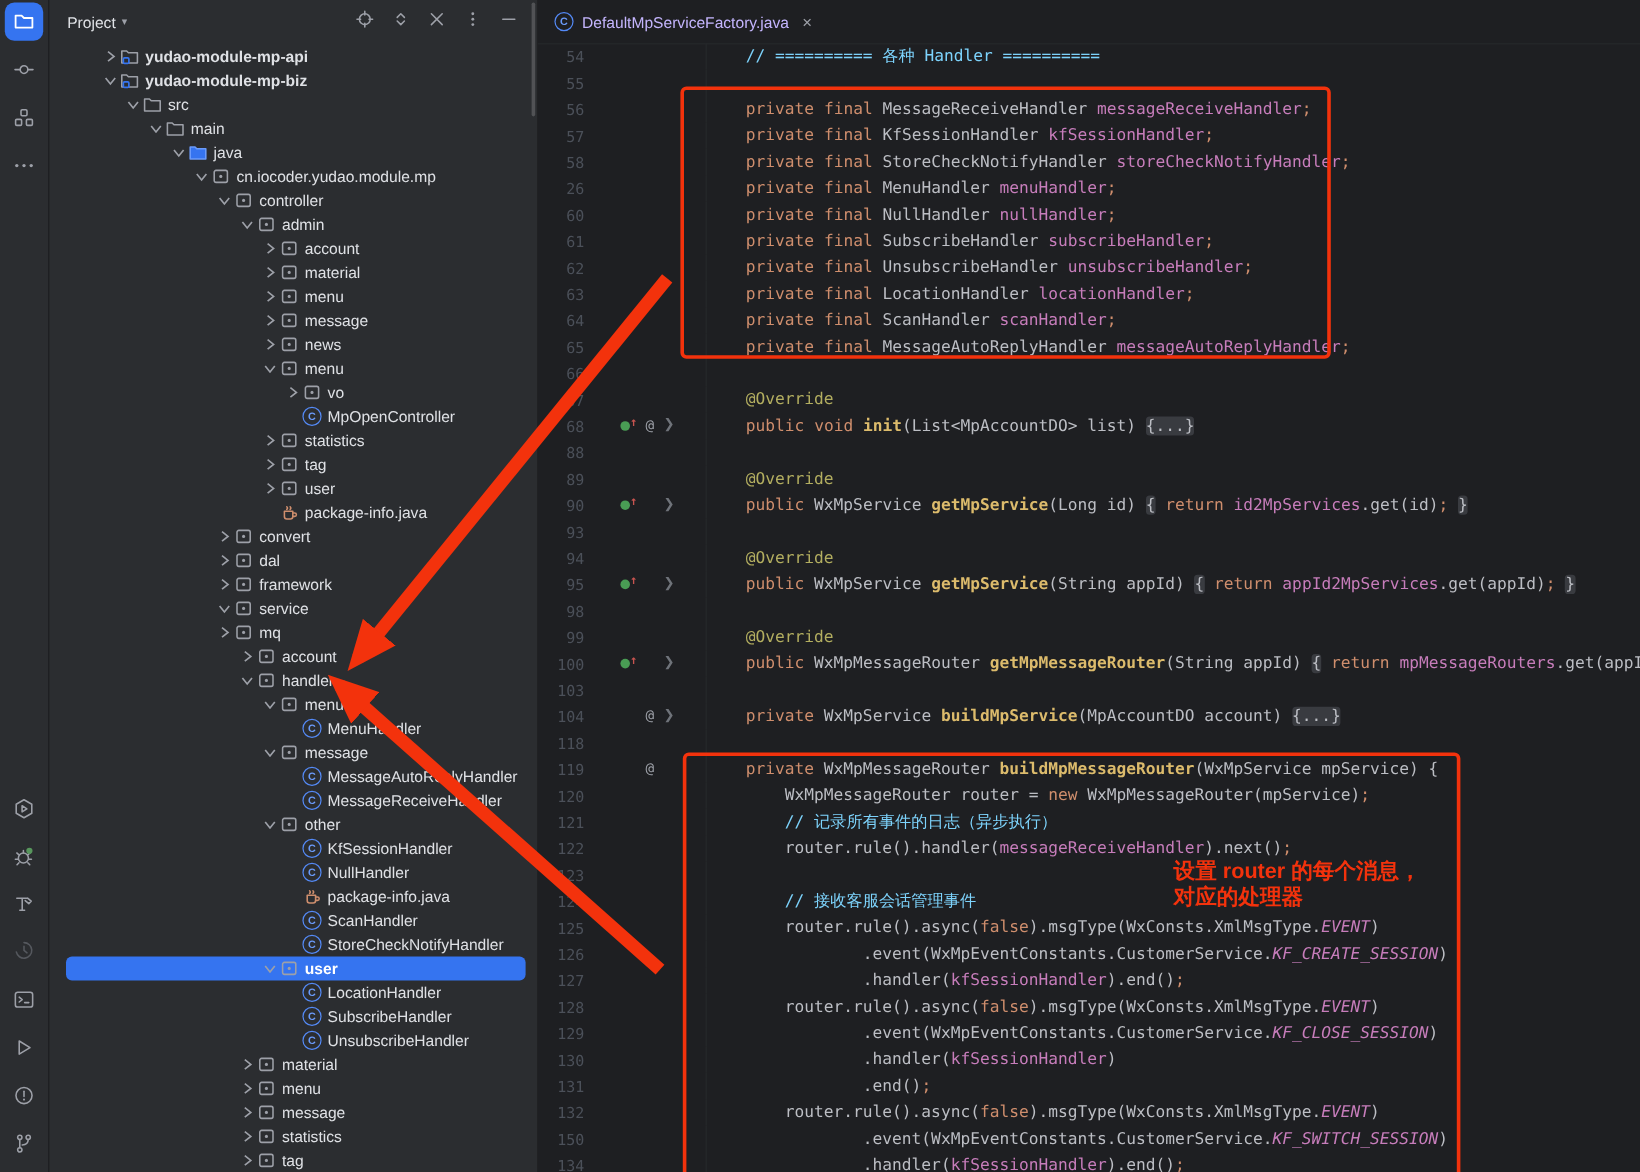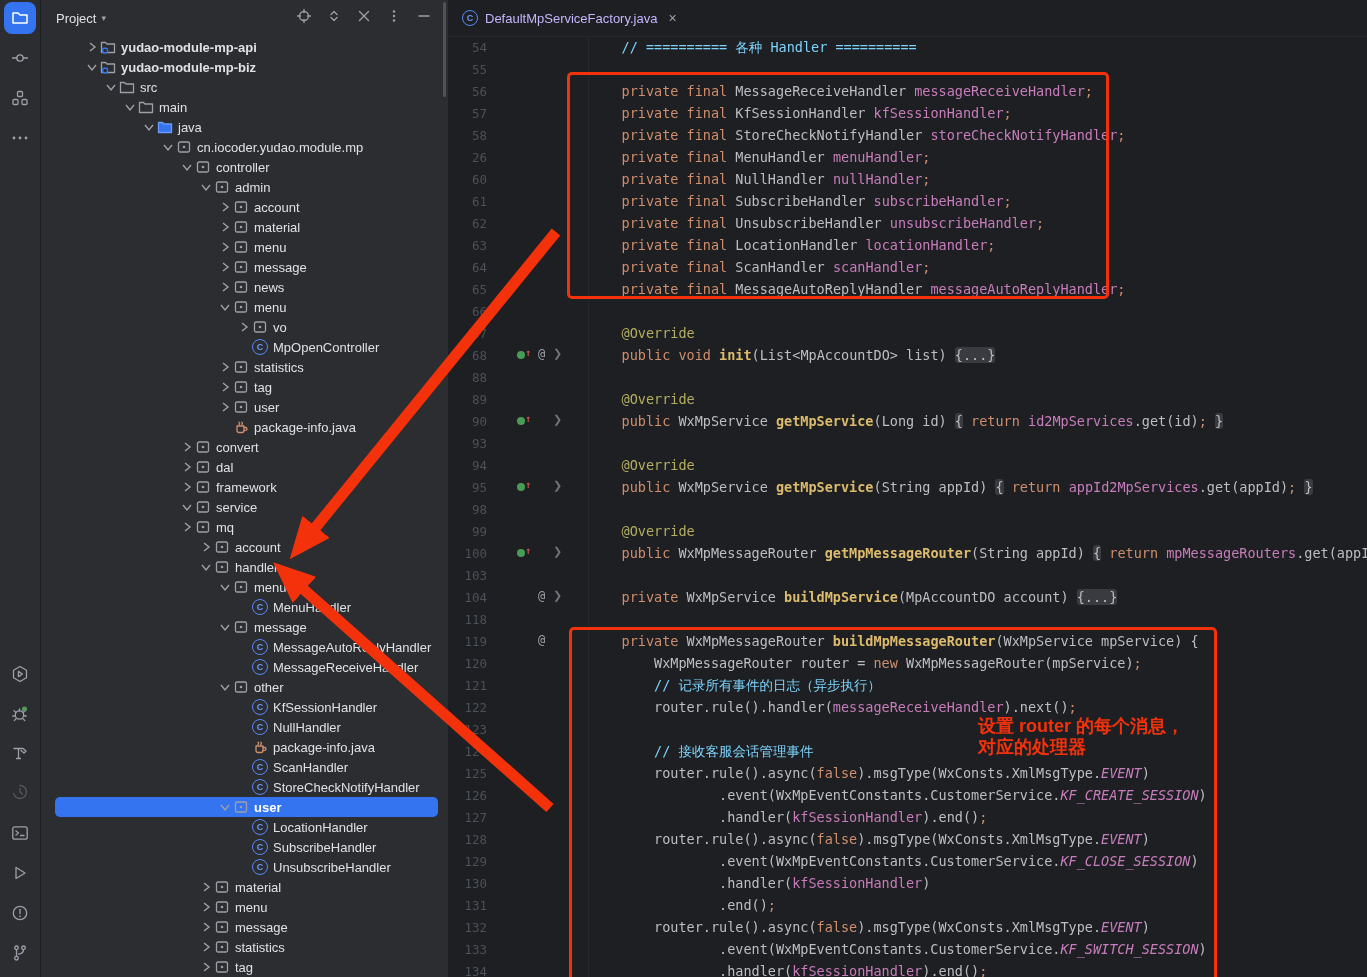--- a/index.html
+++ b/index.html
@@ -1117,7 +1117,7 @@
           <span class="ct"><span class="pl">        router.rule().async(</span><span class="kw">false</span><span class="pl">).msgType(WxConsts.XmlMsgType.</span><span class="cn">EVENT</span><span class="pl">)</span></span>
         </div>
         <div class="cl">
-          <span class="ln">133</span>
+          <span class="ln">150</span>
           <span class="gi"></span>
           <span class="ct"><span class="pl">                .event(WxMpEventConstants.CustomerService.</span><span class="cn">KF_SWITCH_SESSION</span><span class="pl">)</span></span>
         </div>

